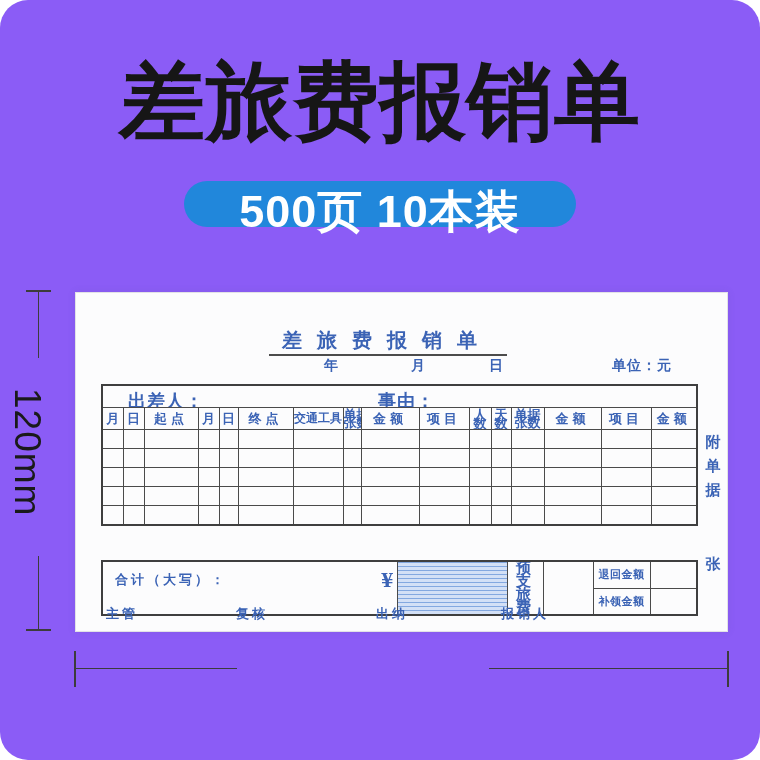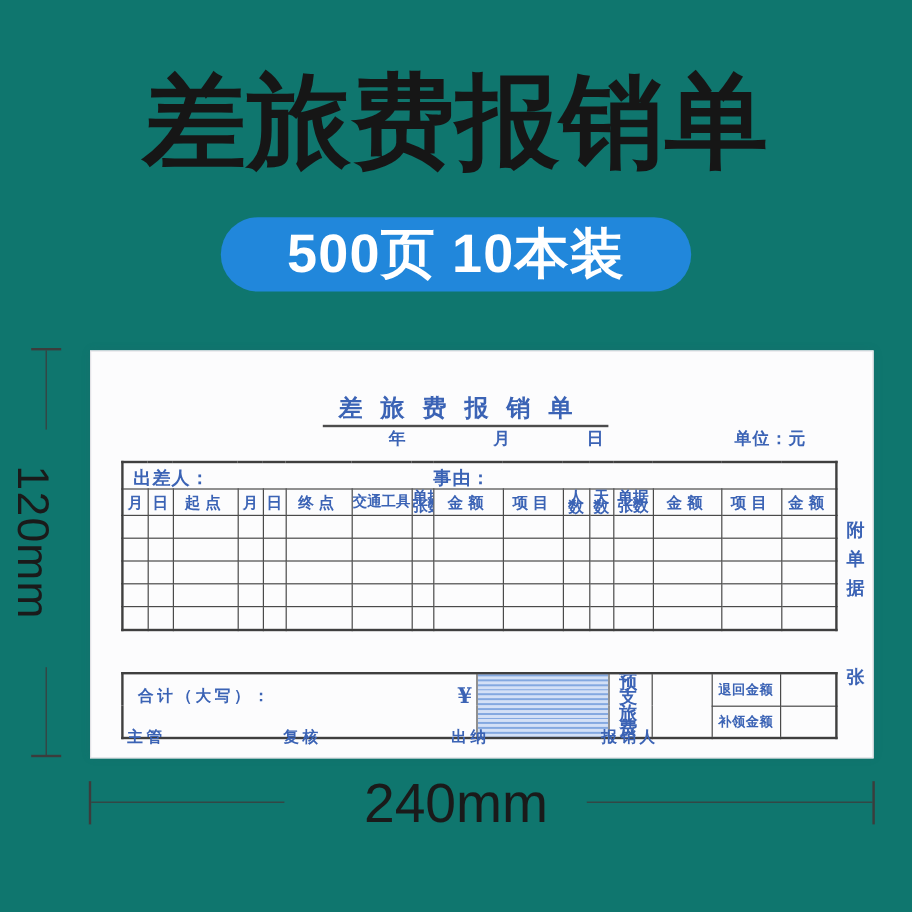--- a/index.html
+++ b/index.html
@@ -4,7 +4,7 @@
 <style>
   html,body{margin:0;padding:0;}
   body{background:#ffffff;font-family:"Liberation Sans",sans-serif;}
-  .canvas{position:relative;width:760px;height:760px;background:#0f766e;overflow:hidden;}
+  .canvas{position:relative;width:760px;height:760px;background:#8b5cf6;overflow:hidden;border-radius:28px;}
 
   
   .product-title{

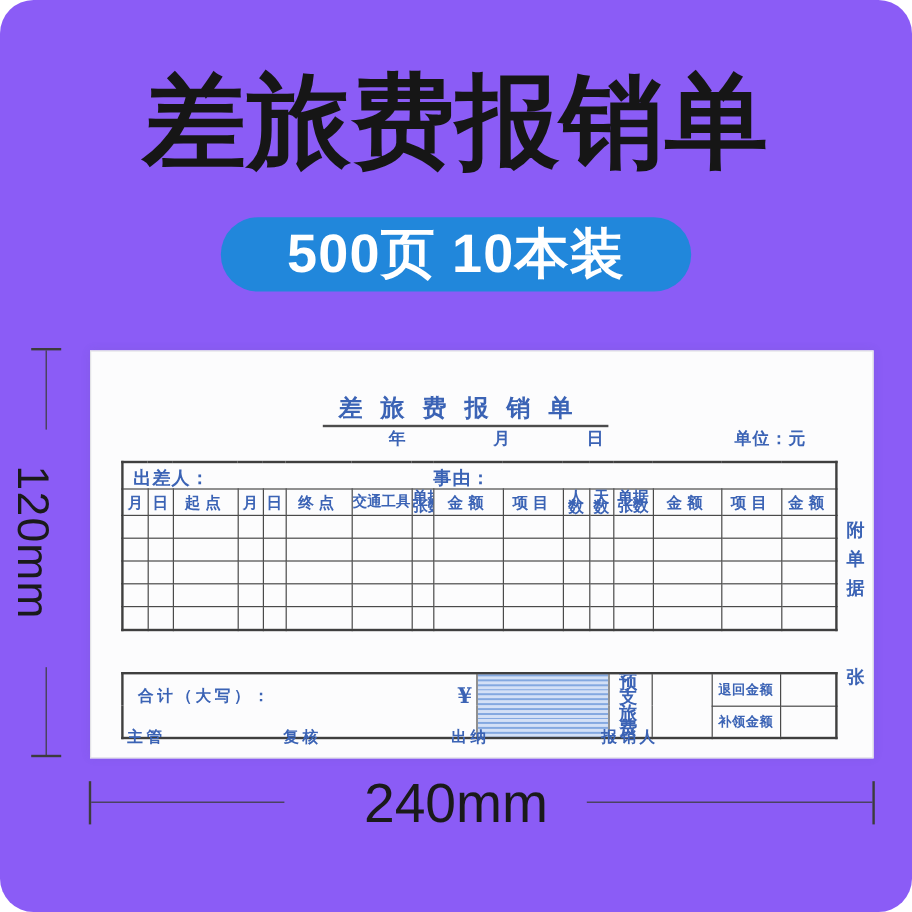--- a/index.html
+++ b/index.html
@@ -13,7 +13,7 @@
     letter-spacing:1px;font-family:"Liberation Sans",sans-serif;
   }
   .badge{
-    position:absolute;left:184px;top:181px;width:392px;height:62px;
+    position:absolute;left:184px;top:181px;width:392px;height:46px;
     background:#2187db;border-radius:32px;color:#ffffff;
     font-size:45px;font-weight:bold;line-height:62px;text-align:center;
     letter-spacing:1px;

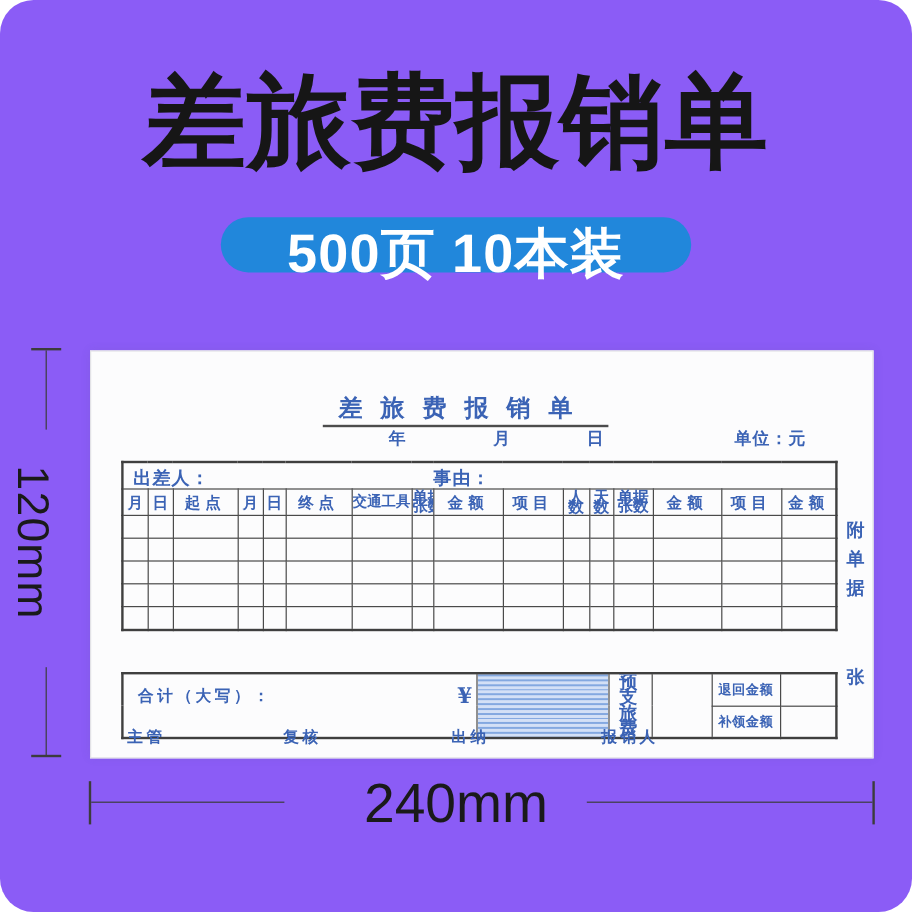--- a/index.html
+++ b/index.html
@@ -62,7 +62,7 @@
   .rowC th{height:21px;font-size:13px;}
   .data td{height:18px;}
   .who-cell{position:relative;}
-  .who,.why{position:absolute;top:3px;font-size:15px;letter-spacing:1px;color:#3b63b5;}
+  .who,.why{position:absolute;top:3px;font-size:18px;letter-spacing:1px;color:#3b63b5;margin-left:17px;}
   .who{left:8px;} .why{left:258px;}
   .ls6{letter-spacing:6px;} .ls8{letter-spacing:8px;} .ls10{letter-spacing:10px;} .ls4{letter-spacing:4px;}
   .tiny{font-size:7px;line-height:8px;}

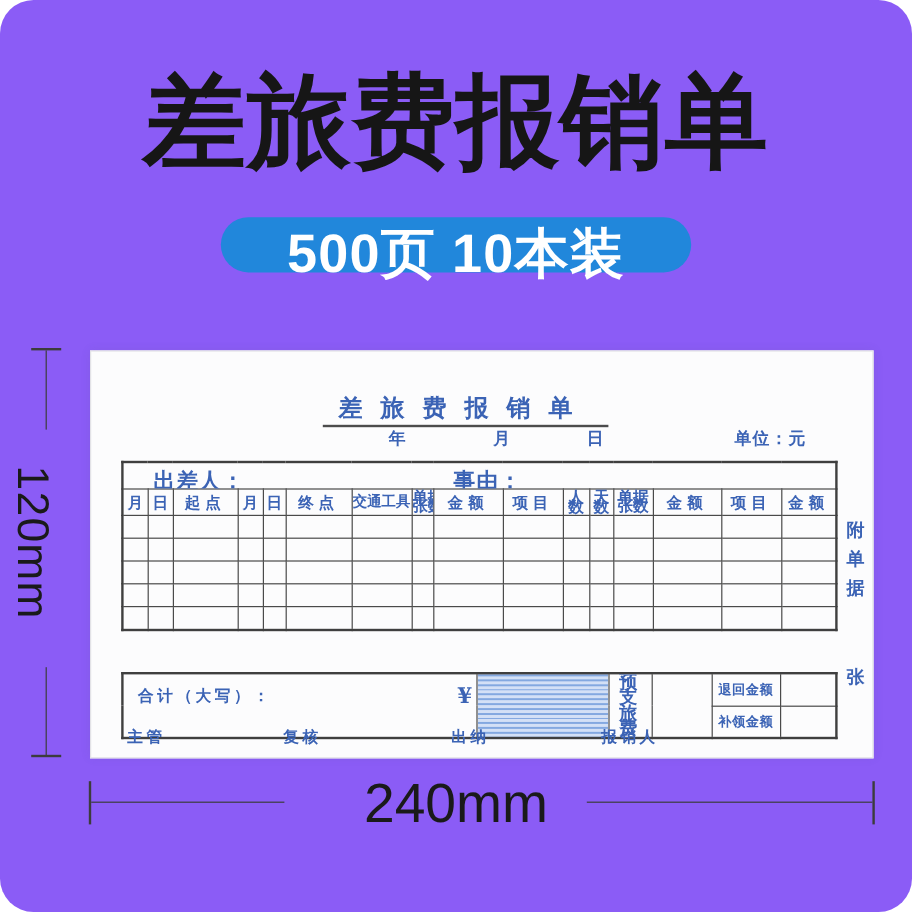--- a/index.html
+++ b/index.html
@@ -110,7 +110,6 @@
   <div class="dim-line" style="left:76px;top:668px;width:161px;height:1px;"></div>
   <div class="dim-line" style="left:489px;top:668px;width:238px;height:1px;"></div>
   <div class="dim-line" style="left:727px;top:651px;width:2px;height:36px;"></div>
-  <div class="hdim-label">240mm</div>
 
   <div class="paper">
 

